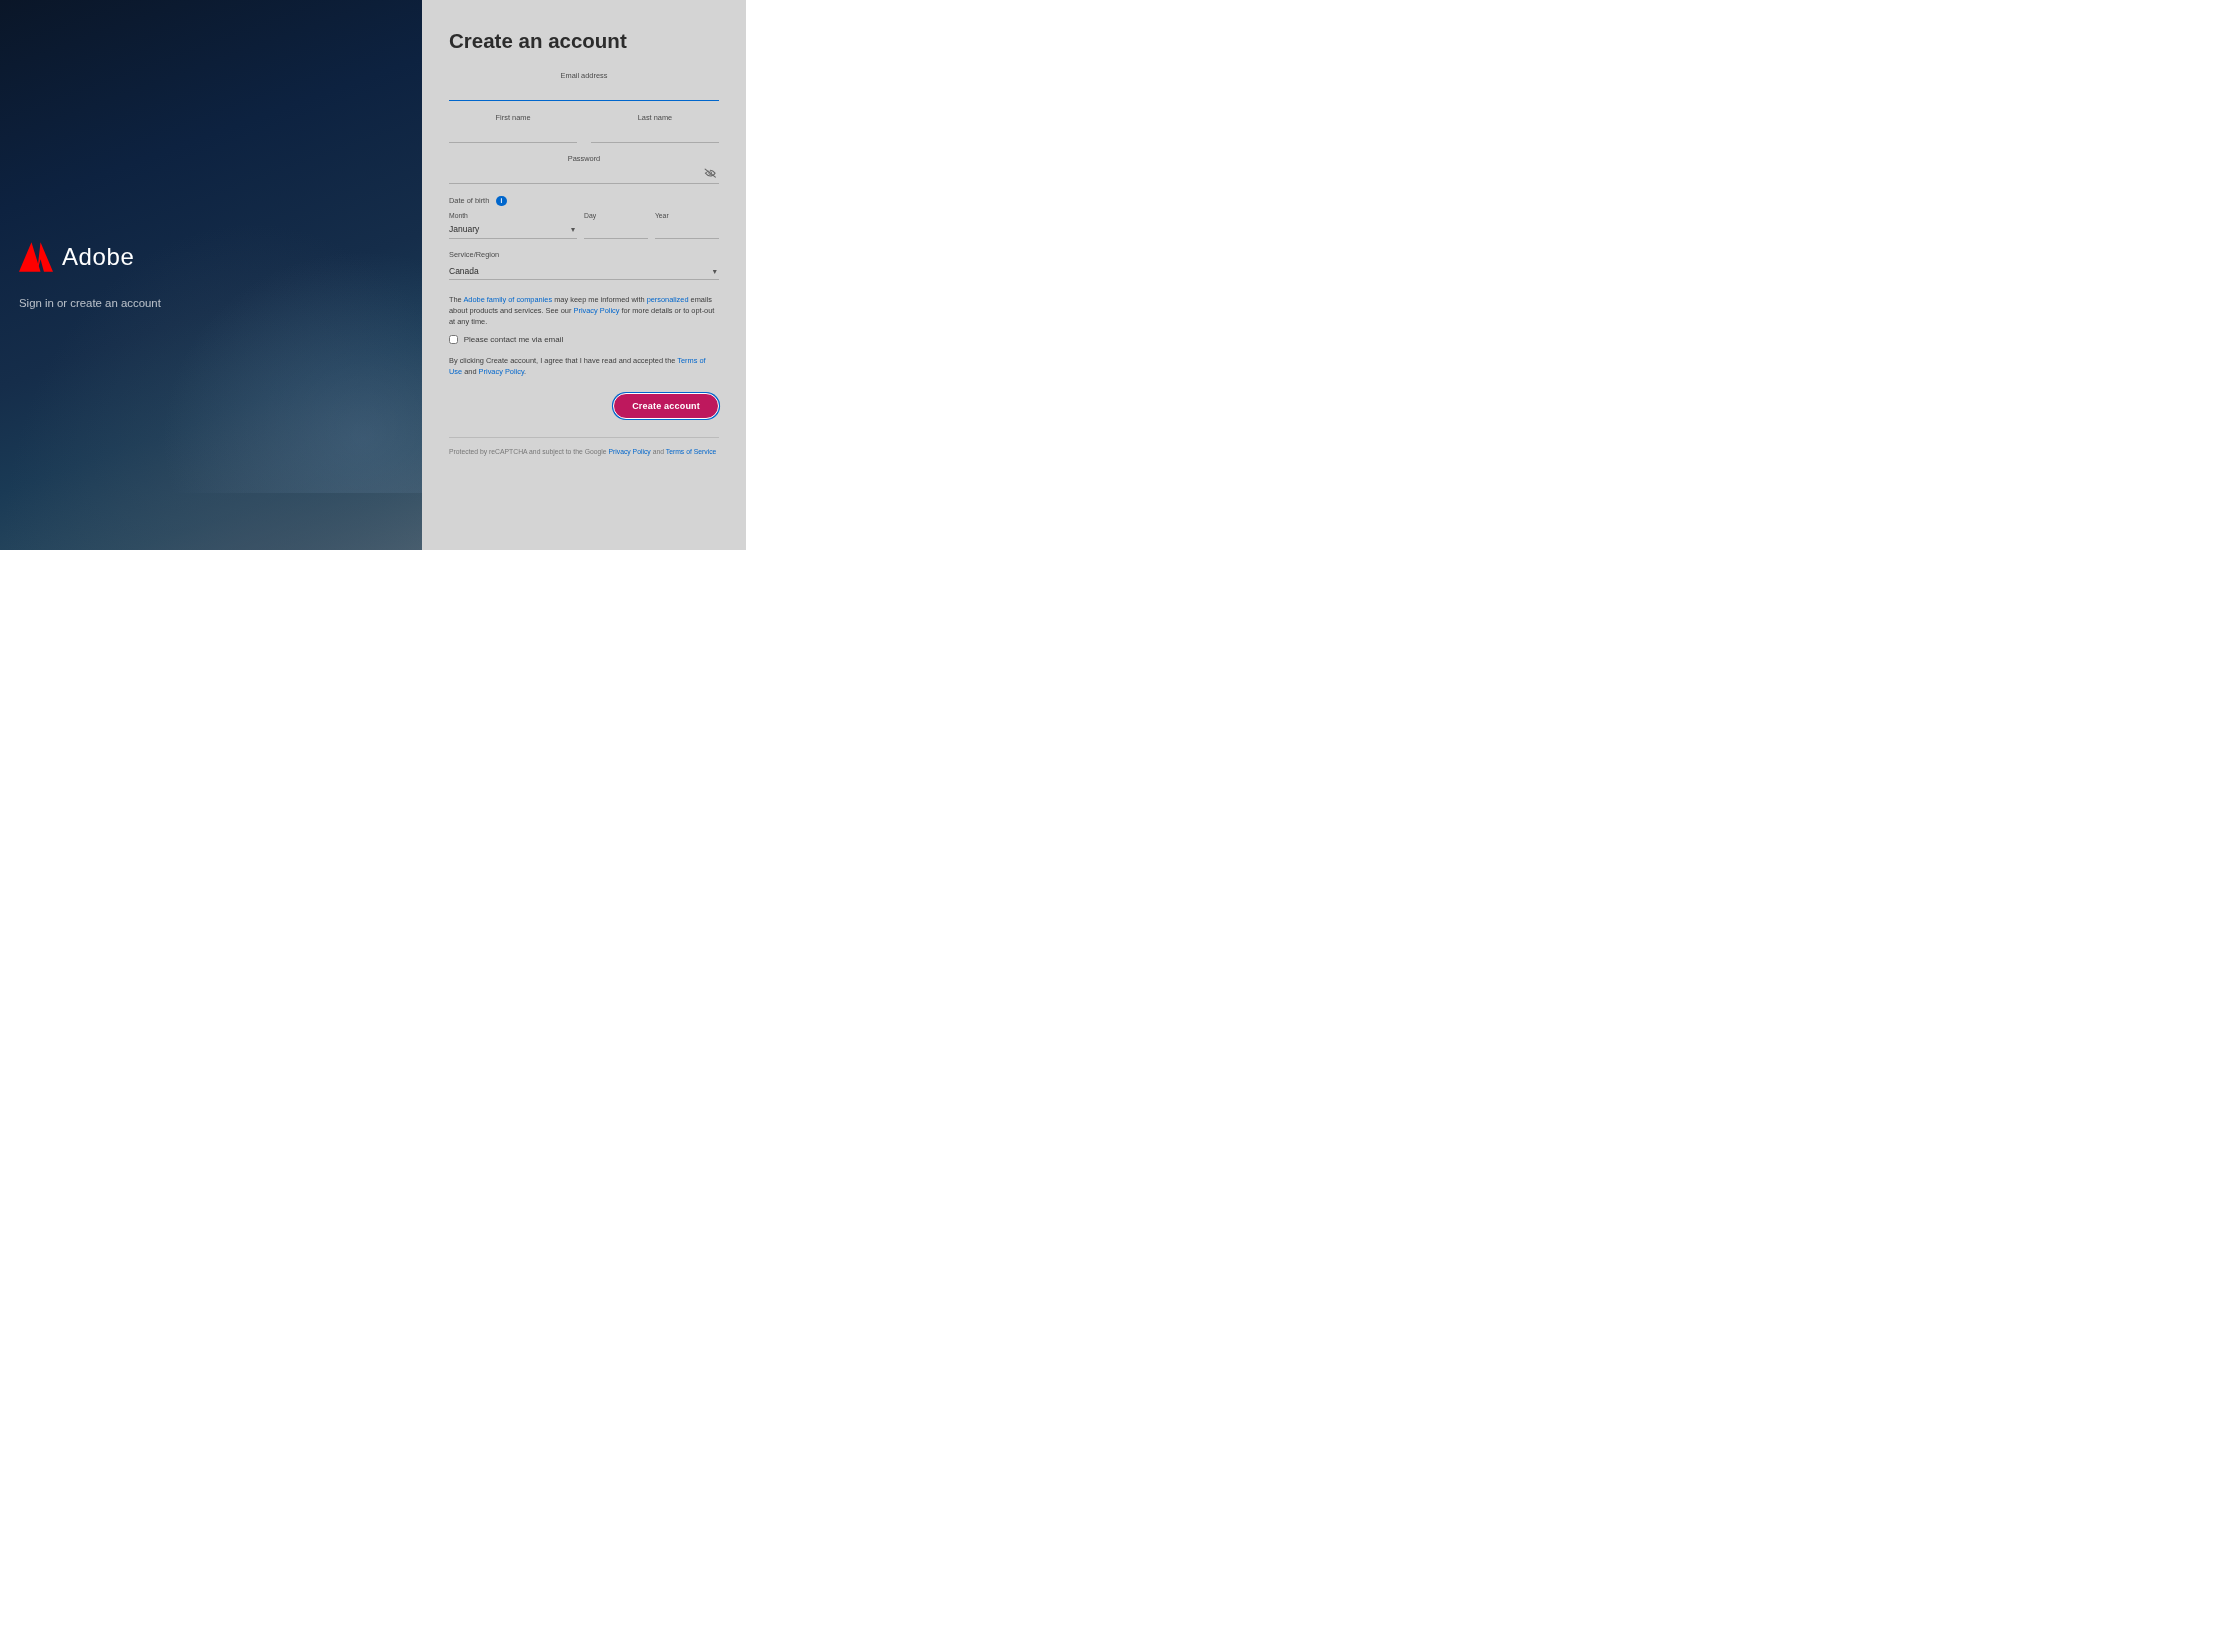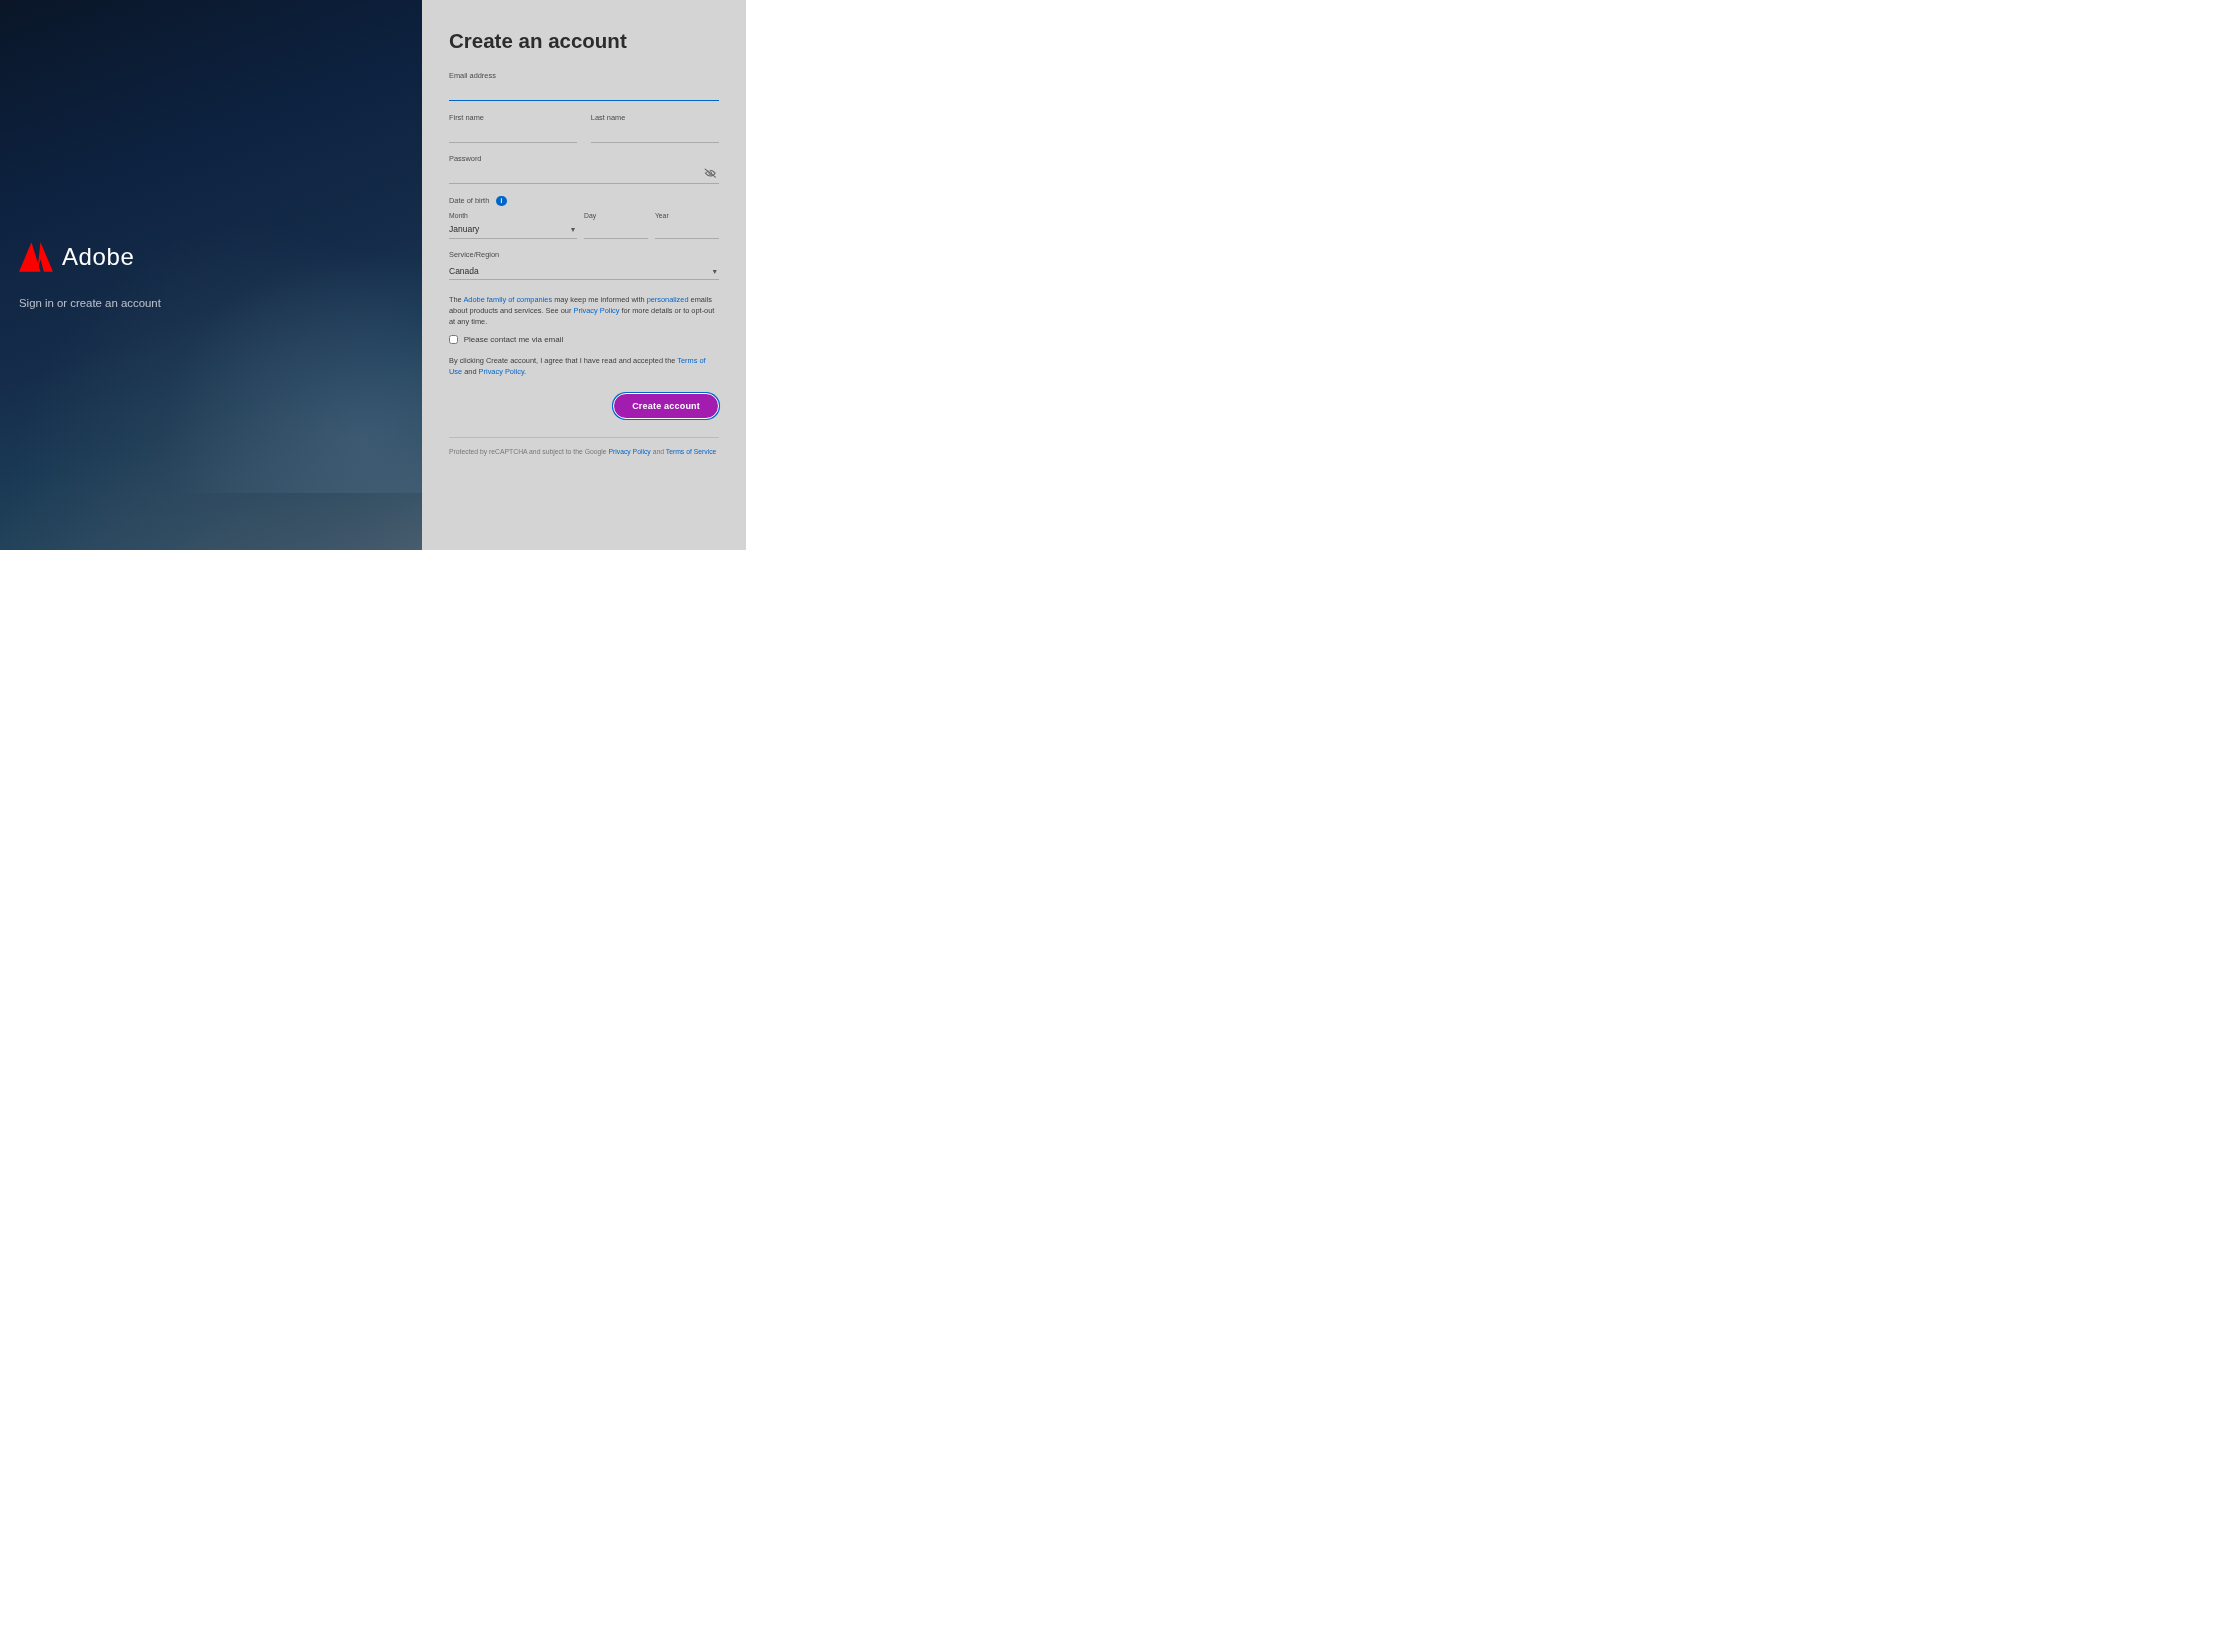--- a/index.html
+++ b/index.html
@@ -100,6 +100,7 @@
       color: #4a4a4a;
       margin-bottom: 3.4px;
       font-weight: 400;
+      text-align: center;
     }
 
     .form-input {

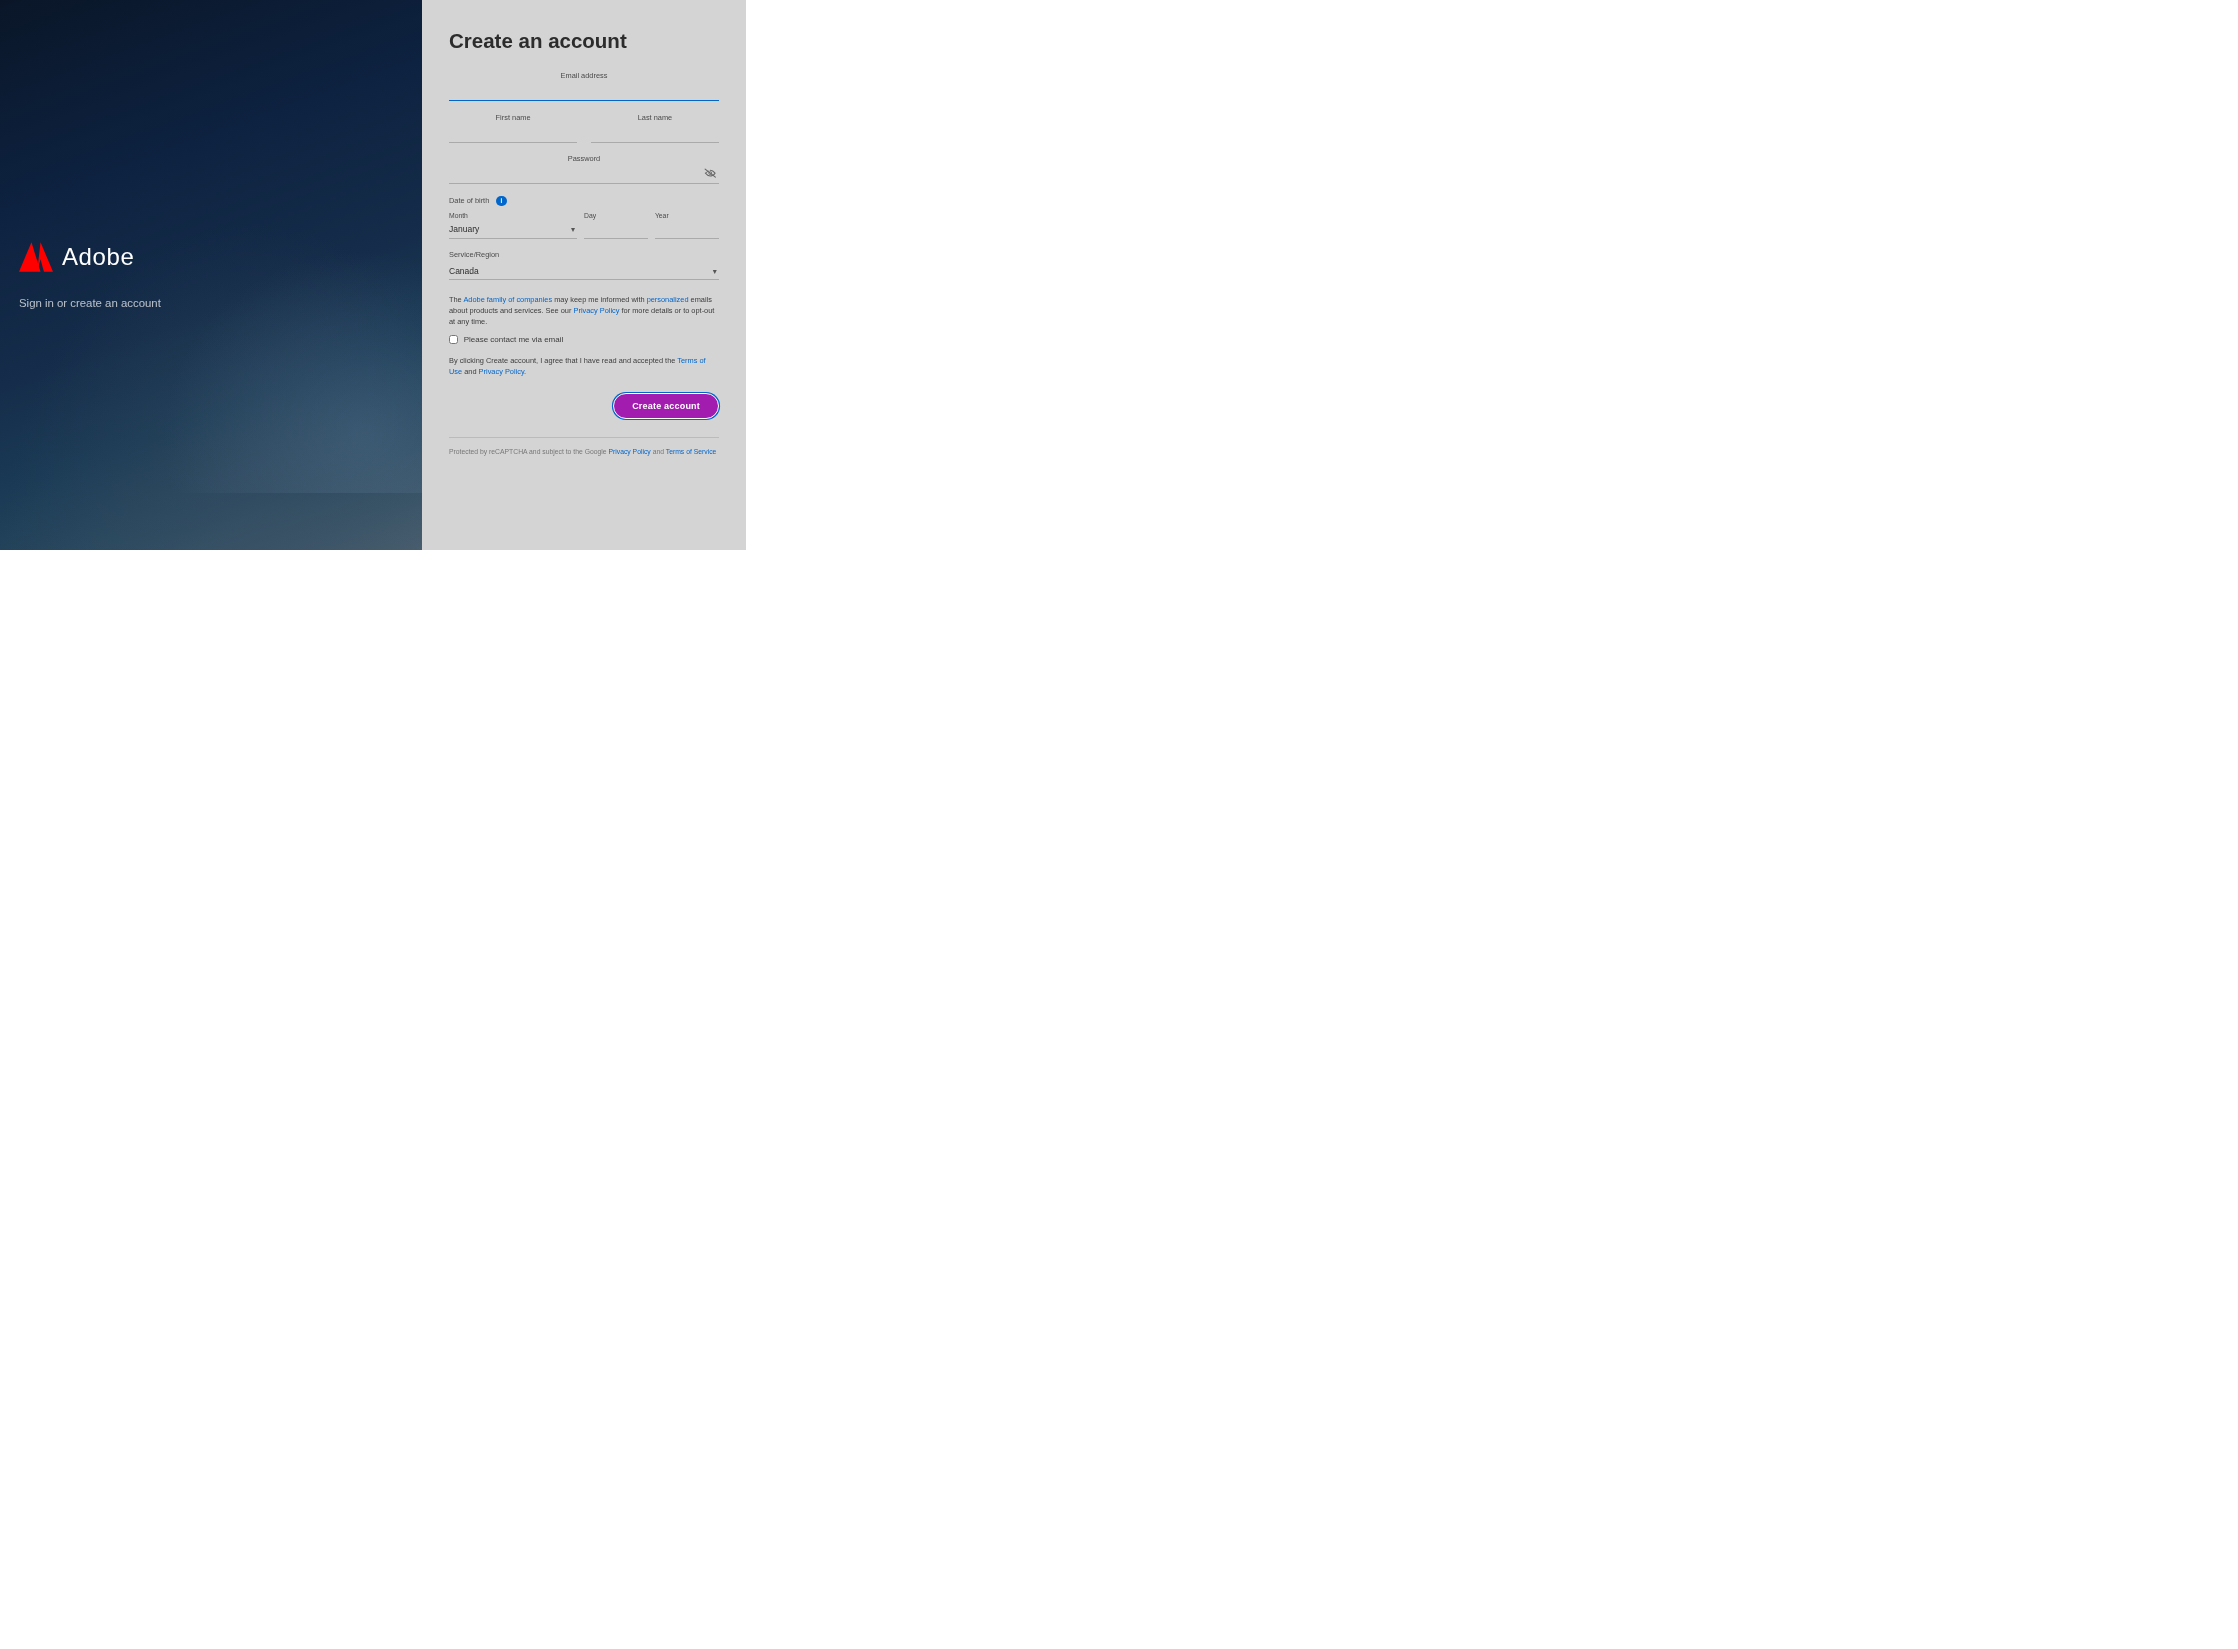--- a/index.html
+++ b/index.html
@@ -288,7 +288,7 @@
     }
 
     .create-btn {
-      background: #a21caf;
+      background: #be185d;
       color: white;
       border: 1.7px solid white;
       border-radius: 13.7px;

